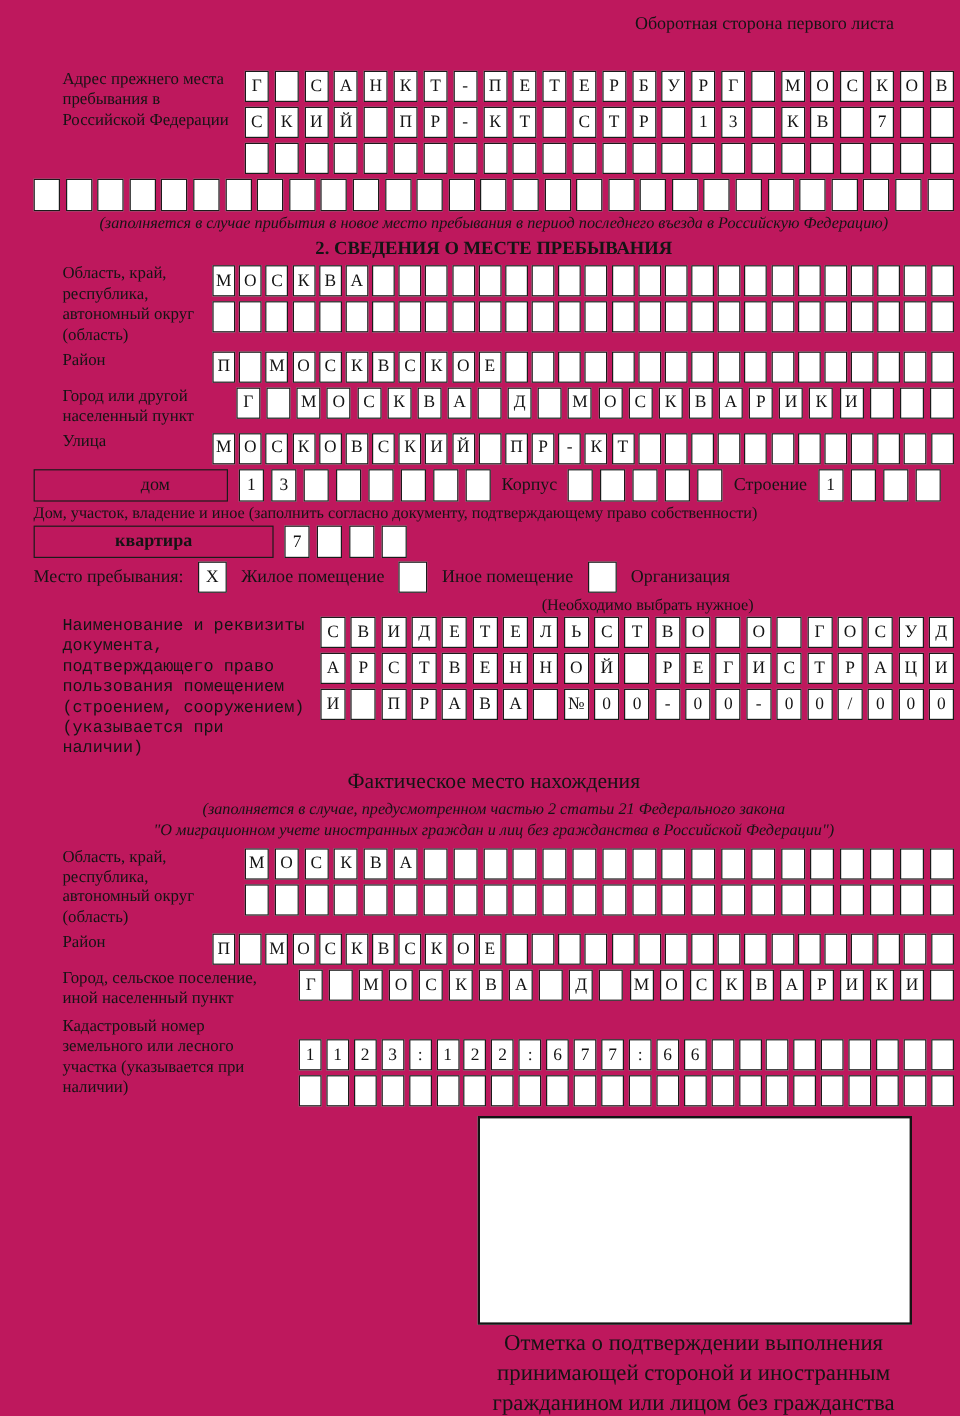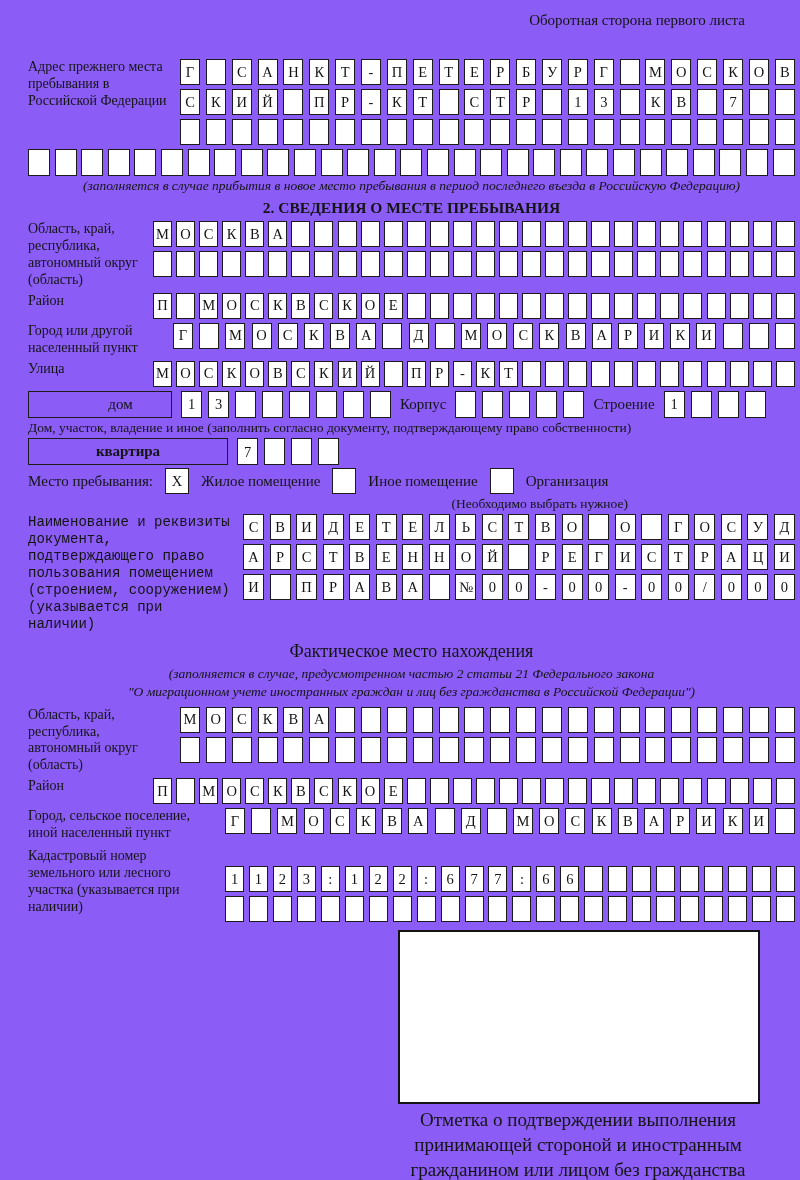--- a/index.html
+++ b/index.html
@@ -4,7 +4,7 @@
 <style>
   html,body{margin:0;padding:0;background:#fff;color:#141414;}
   .page{width:800px;height:1180px;box-sizing:border-box;padding:6px 5px 0 28px;
-        font-family:"Liberation Serif",serif;overflow:hidden;background:#8b5cf6;position:relative;}
+        font-family:"Liberation Serif",serif;overflow:hidden;background:#be185d;position:relative;}
   .hdr-right{text-align:right;font-size:15px;margin:6px 50px 30px 0;}
   .field{display:flex;align-items:flex-start;margin-bottom:4px;}
   .flabel{font-size:14px;line-height:1.21;box-sizing:border-box;padding-right:8px;}

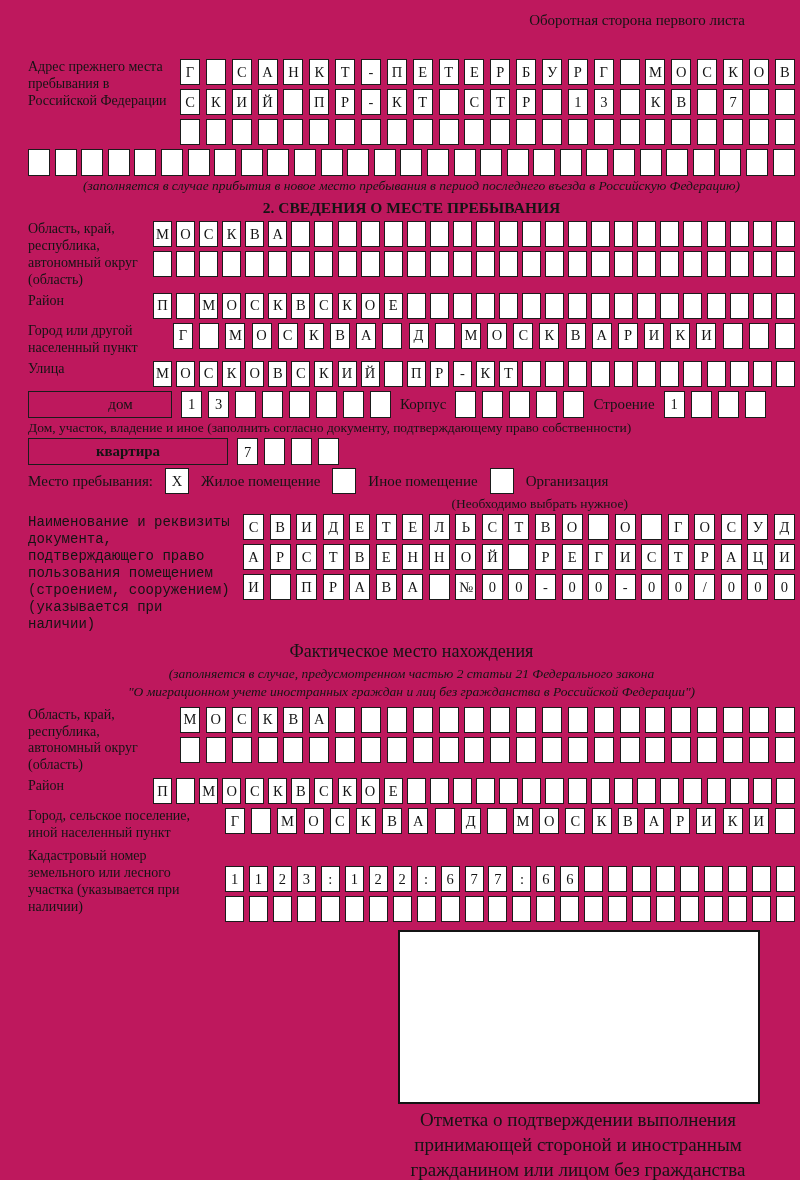--- a/index.html
+++ b/index.html
@@ -6,7 +6,7 @@
   .page{width:800px;height:1180px;box-sizing:border-box;padding:6px 5px 0 28px;
         font-family:"Liberation Serif",serif;overflow:hidden;background:#be185d;position:relative;}
   .hdr-right{text-align:right;font-size:15px;margin:6px 50px 30px 0;}
-  .field{display:flex;align-items:flex-start;margin-bottom:4px;}
+  .field{display:flex;align-items:flex-start;margin-bottom:4px;margin-left:24px;}
   .flabel{font-size:14px;line-height:1.21;box-sizing:border-box;padding-right:8px;}
   .w152{flex:0 0 152px;} .w125{flex:0 0 125px;} .w215{flex:0 0 215px;font-family:Liberation Mono, monospace;} .w197{flex:0 0 197px;}
   .rows{flex:1;display:flex;flex-direction:column;gap:4px;min-width:0;}

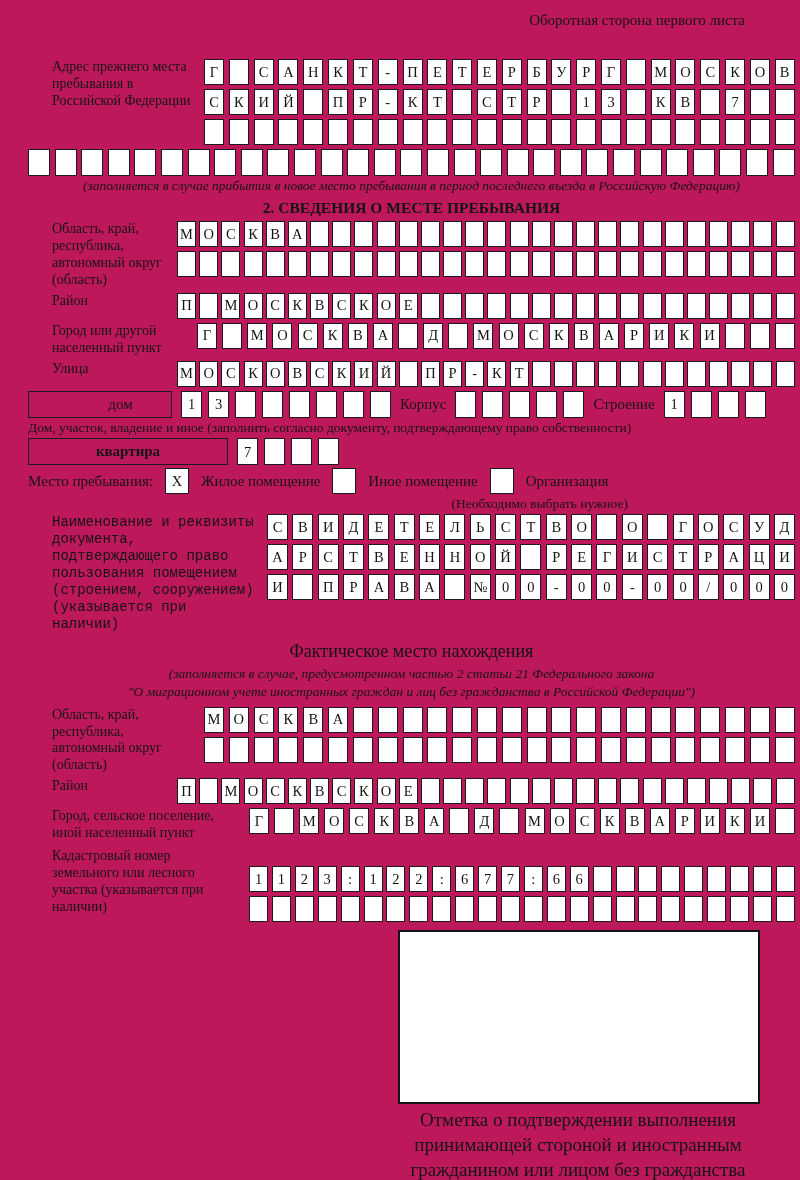--- a/index.html
+++ b/index.html
@@ -28,7 +28,7 @@
   .compact .cell{width:21px;height:27px;}
   .widebox{box-sizing:border-box;border:1.5px solid #1b1b1b;height:27px;display:flex;
            align-items:center;justify-content:center;font-size:15px;flex:0 0 auto;}
-  .dom-box{width:144px;padding-left:41px;} .kv-box{width:200px;font-weight:bold;}
+  .dom-box{width:162px;padding-left:41px;} .kv-box{width:200px;font-weight:bold;}
   .inline-lbl{font-size:15px;white-space:nowrap;}
   .mesto-row{display:flex;align-items:center;gap:12px;font-size:15px;margin:3px 0 2px;}
   .cb{width:24px;height:26px;}

